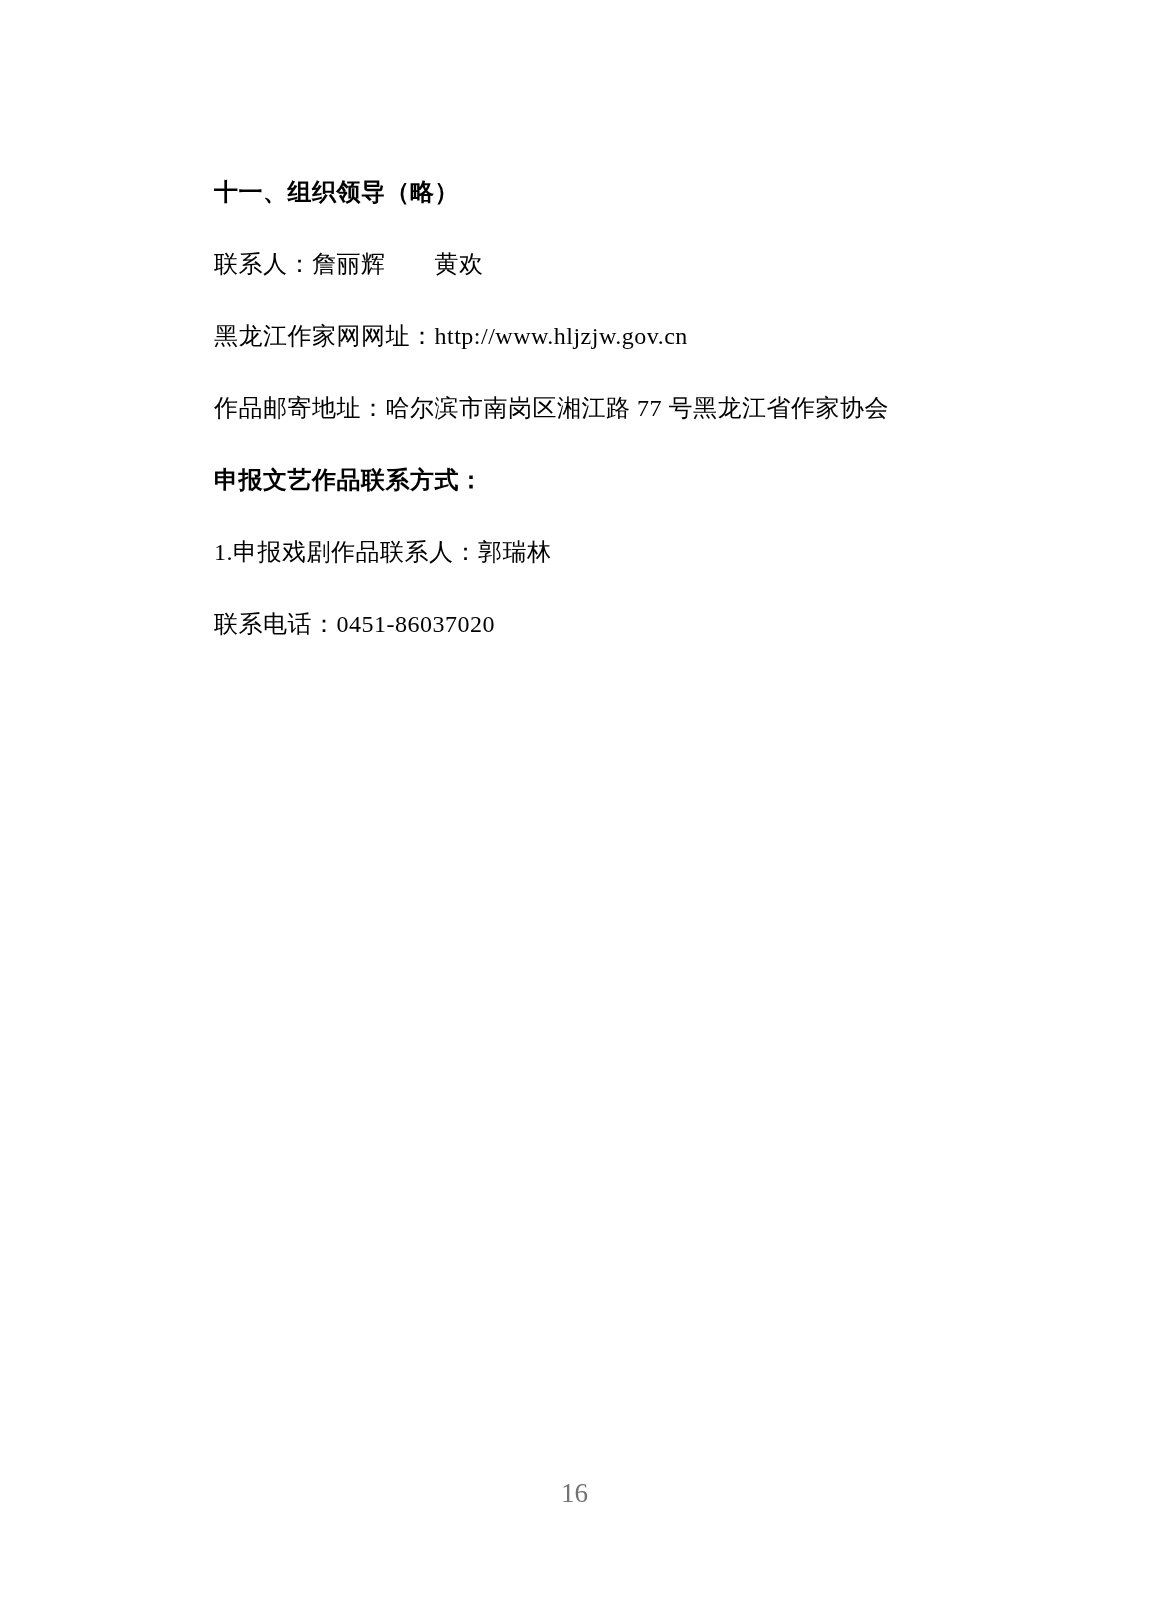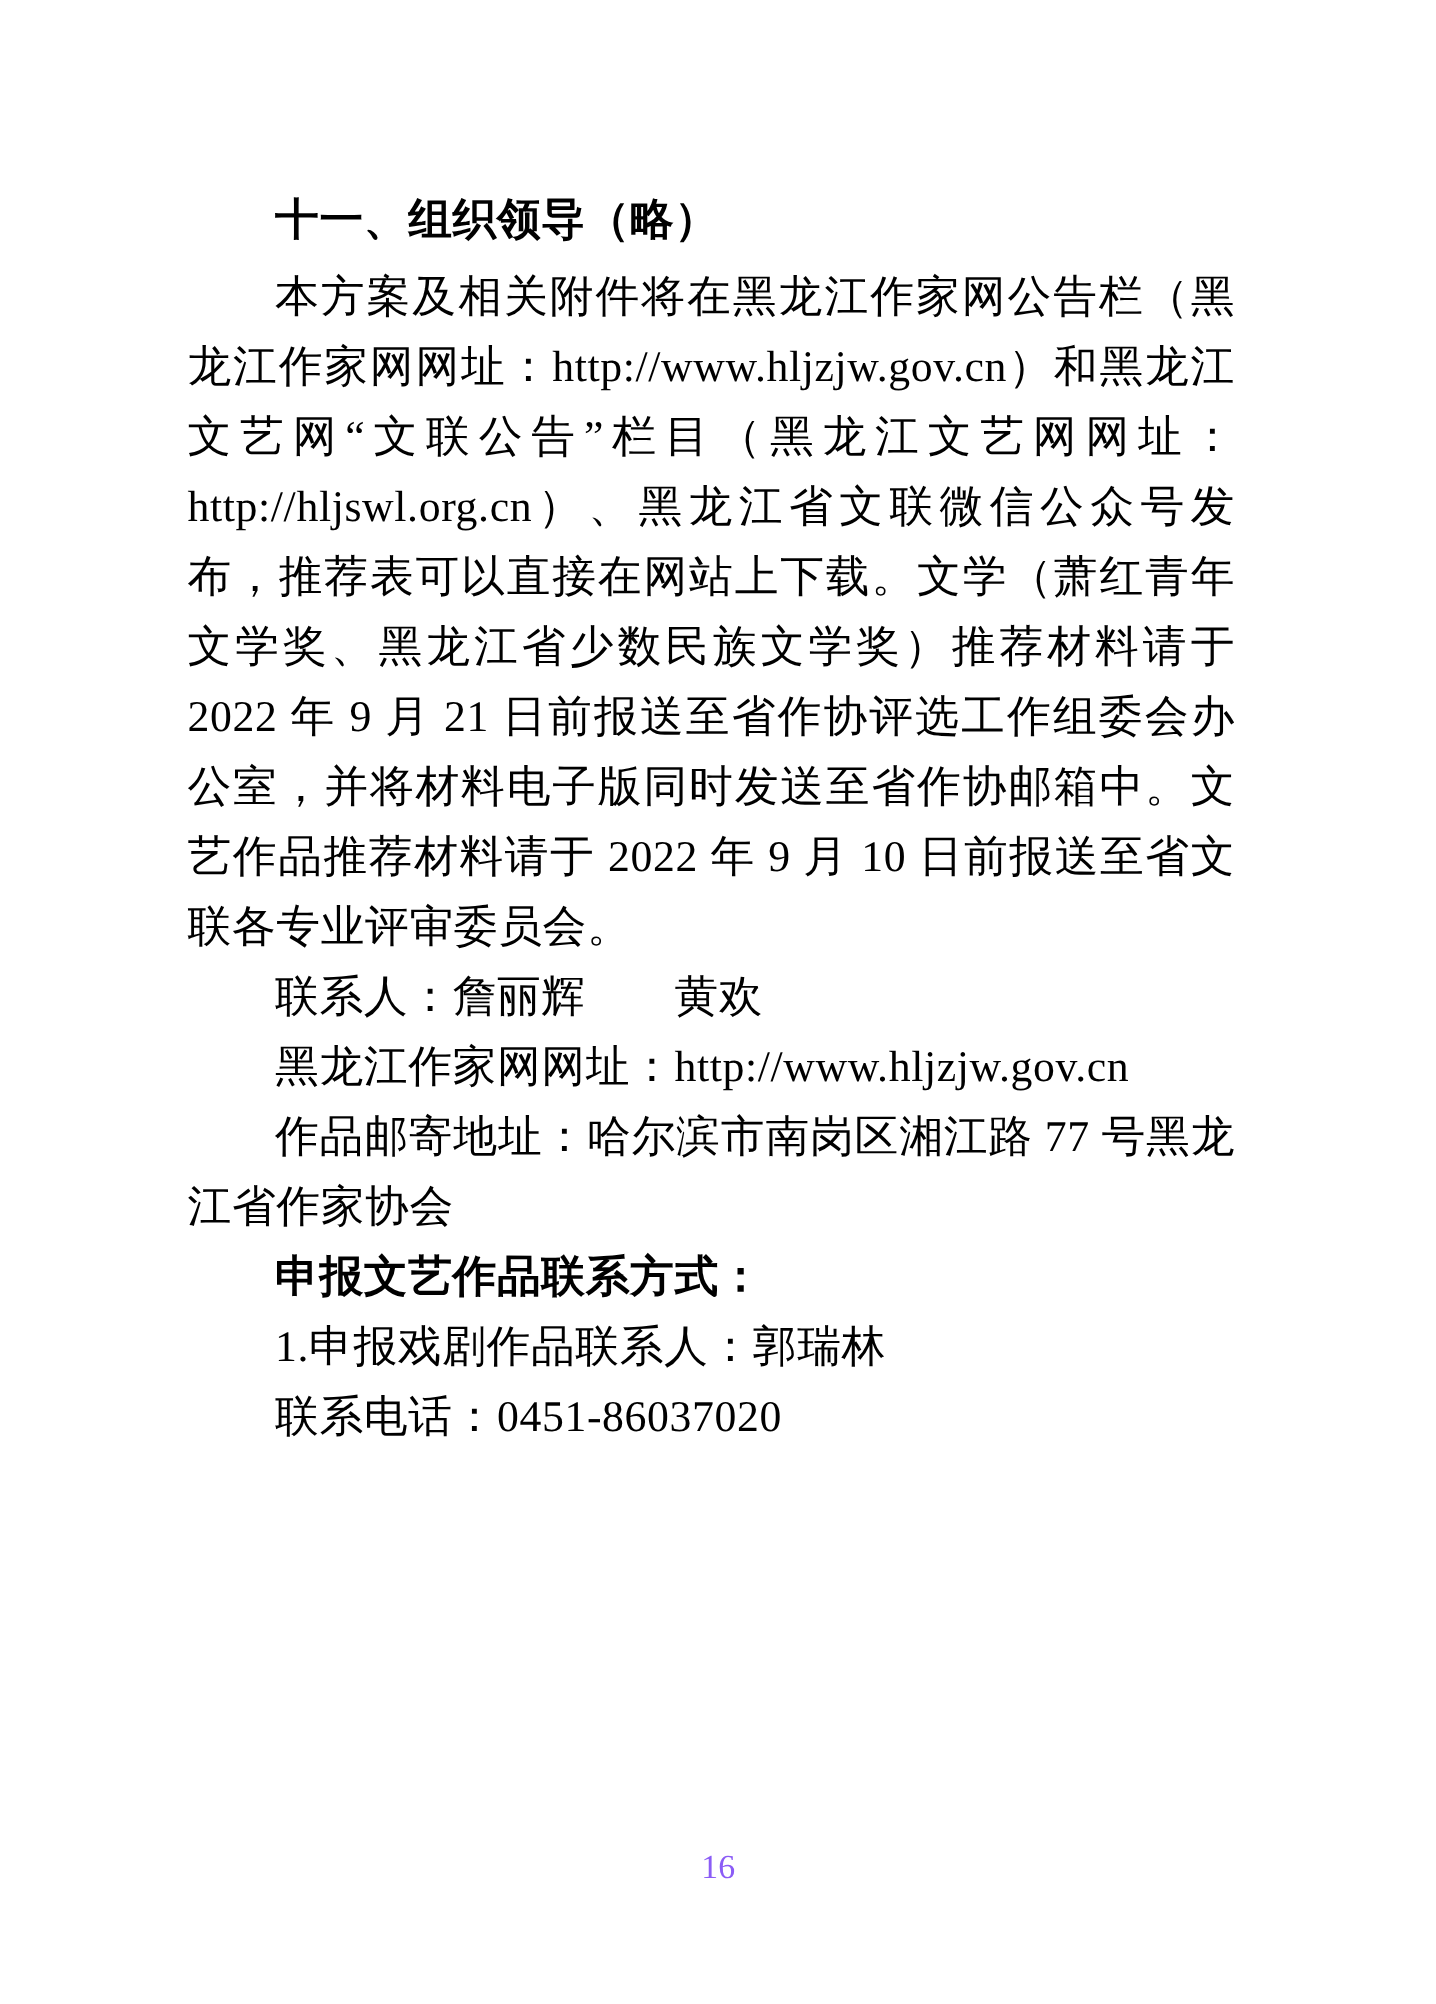--- a/index.html
+++ b/index.html
@@ -22,9 +22,9 @@
     width: 838px;
   }
   .content p {
-    margin: 0;
+    margin: 16px;
     font-family: "Liberation Serif", "DejaVu Serif", serif;
-    font-size: 35px;
+    font-size: 24px;
     line-height: 56px;
     text-align: justify;
     overflow-wrap: break-word;

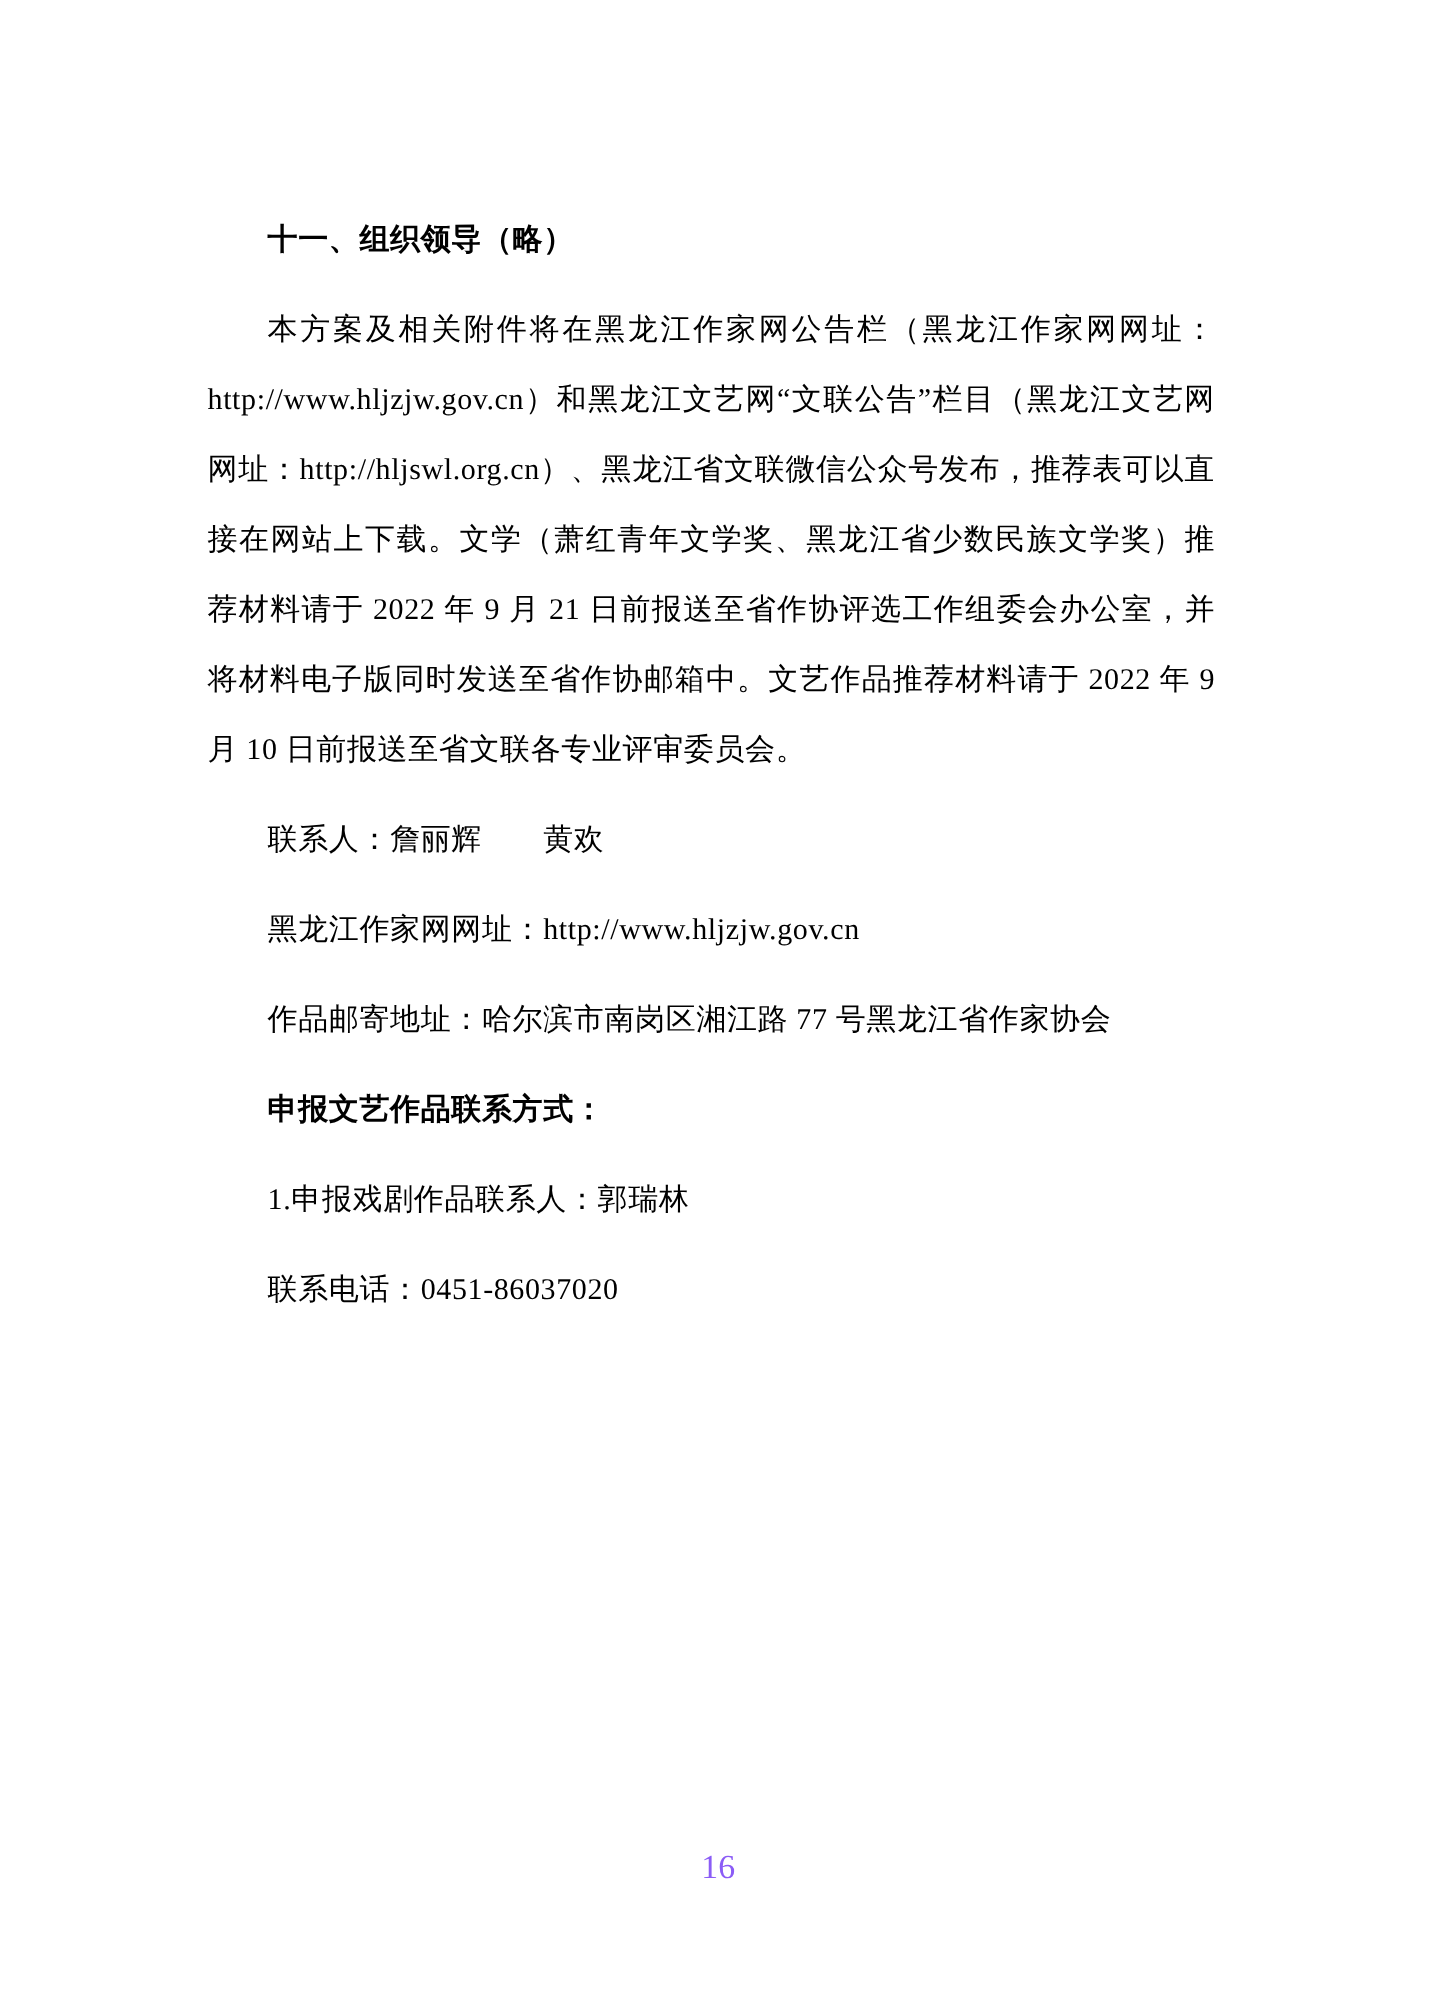--- a/index.html
+++ b/index.html
@@ -61,7 +61,6 @@
 <div class="page">
   <div class="content">
     <p class="heading indent">十一、组织领导（略）</p>
-    <p class="indent">本方案及相关附件将在黑龙江作家网公告栏（黑龙江作家网网址：http://www.hljzjw.gov.cn）和黑龙江文艺网“文联公告”栏目（黑龙江文艺网网址：http://hljswl.org.cn）、黑龙江省文联微信公众号发布，推荐表可以直接在网站上下载。文学（萧红青年文学奖、黑龙江省少数民族文学奖）推荐材料请于 2022 年 9 月 21 日前报送至省作协评选工作组委会办公室，并将材料电子版同时发送至省作协邮箱中。文艺作品推荐材料请于 2022 年 9 月 10 日前报送至省文联各专业评审委员会。</p>
     <p class="indent">联系人：詹丽辉　　黄欢</p>
     <p class="indent">黑龙江作家网网址：http://www.hljzjw.gov.cn</p>
     <p class="indent">作品邮寄地址：哈尔滨市南岗区湘江路 77 号黑龙江省作家协会</p>

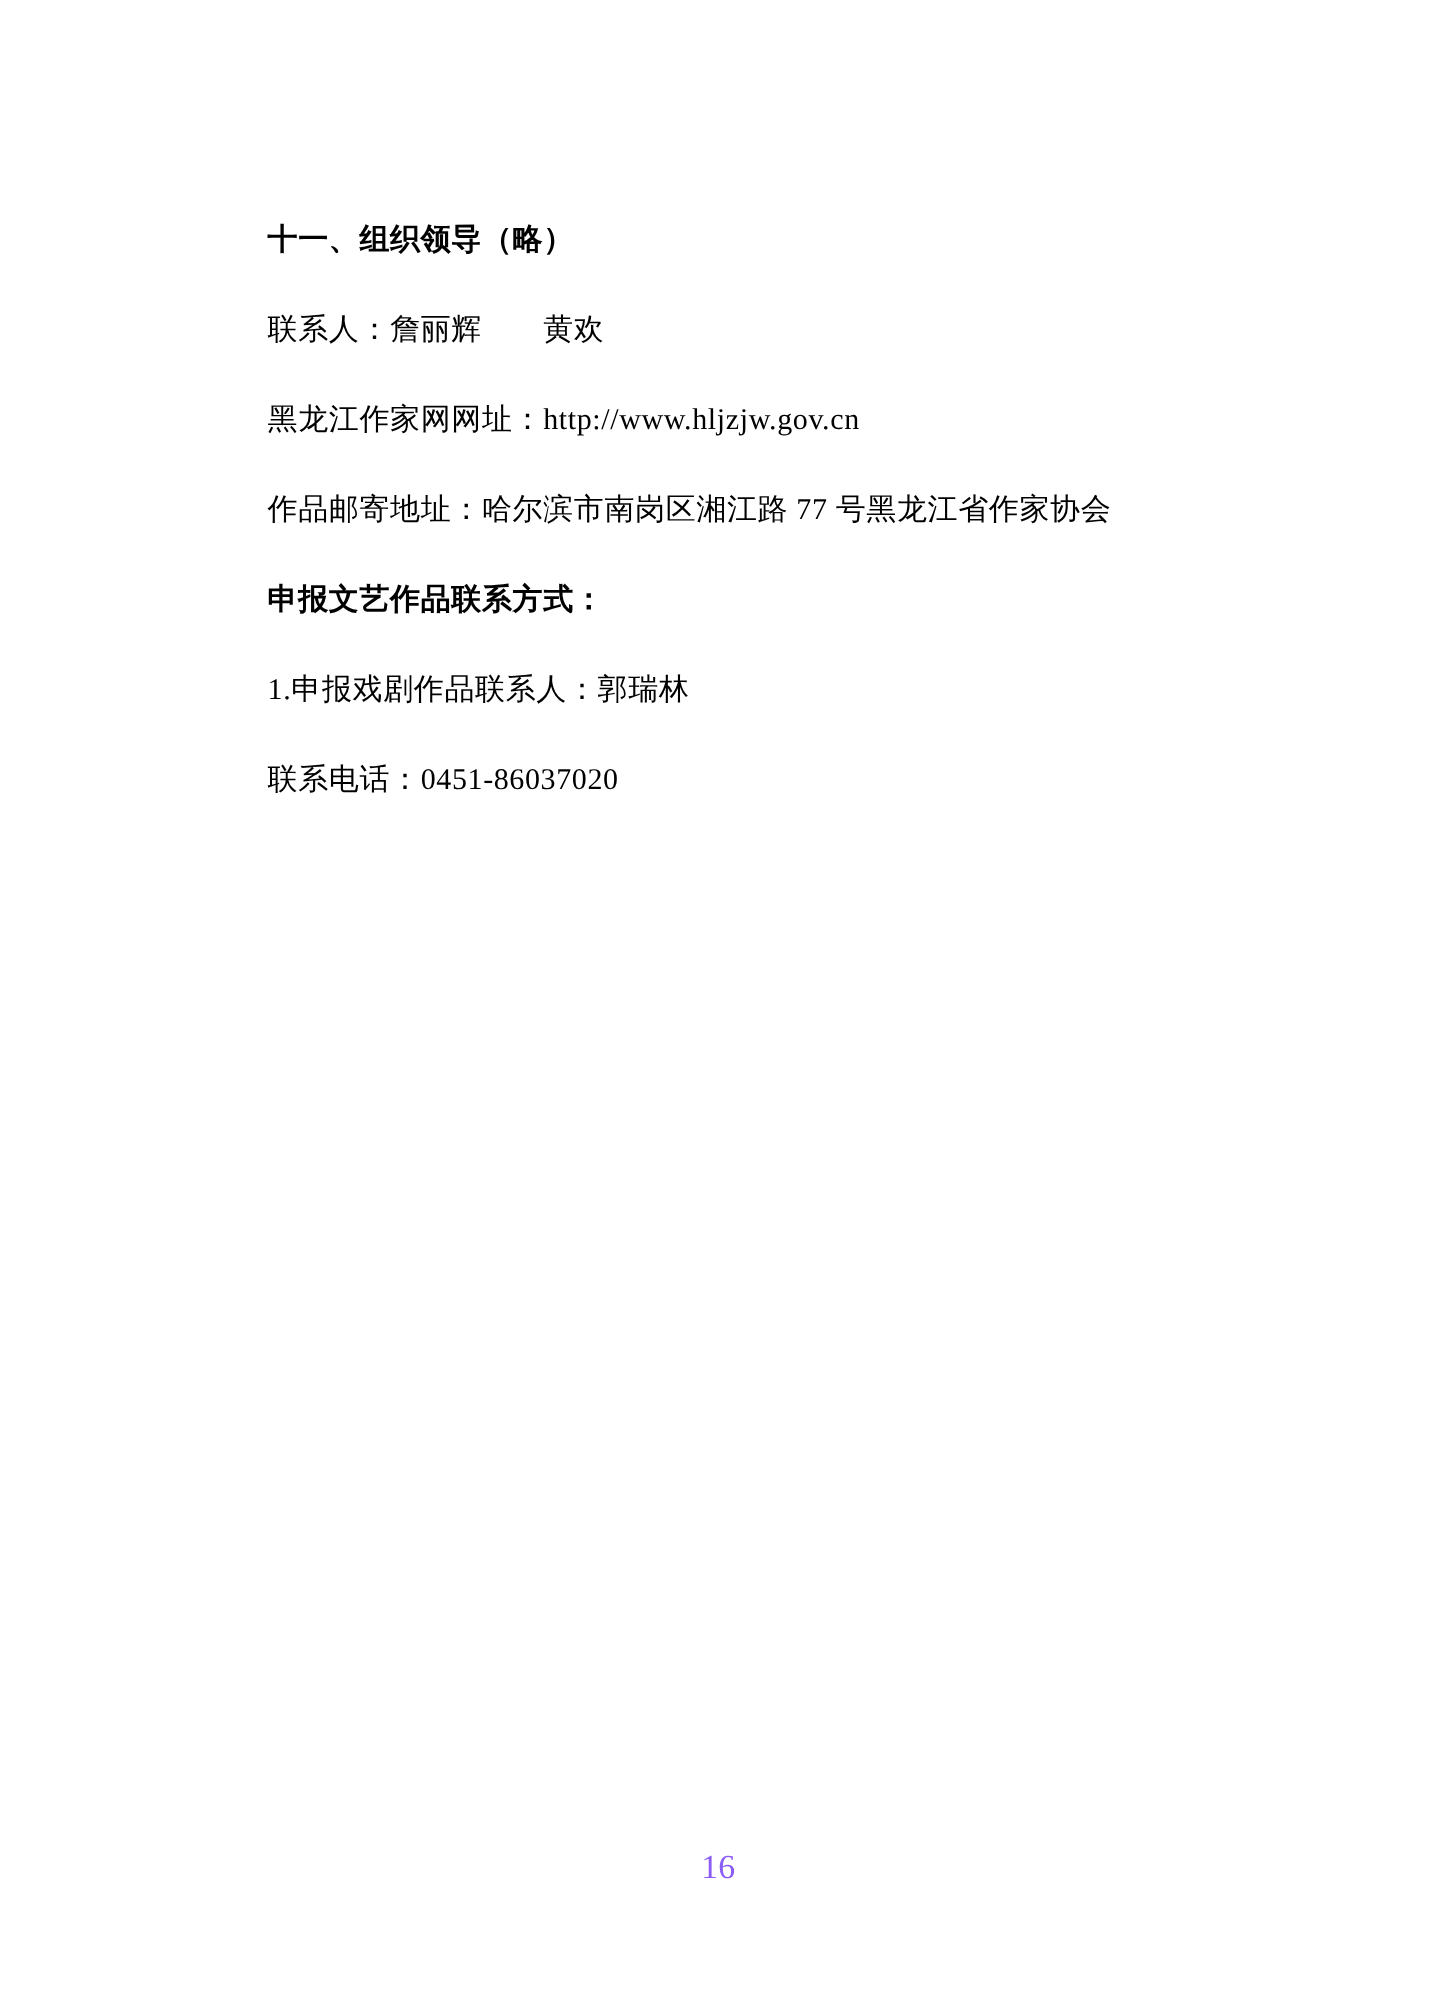--- a/index.html
+++ b/index.html
@@ -52,7 +52,7 @@
     text-align: center;
     font-family: "Liberation Serif", "DejaVu Serif", serif;
     font-size: 27px;
-    color: #8b5cf6;
+    color: #737373;
   }
 </style>
 </head>

